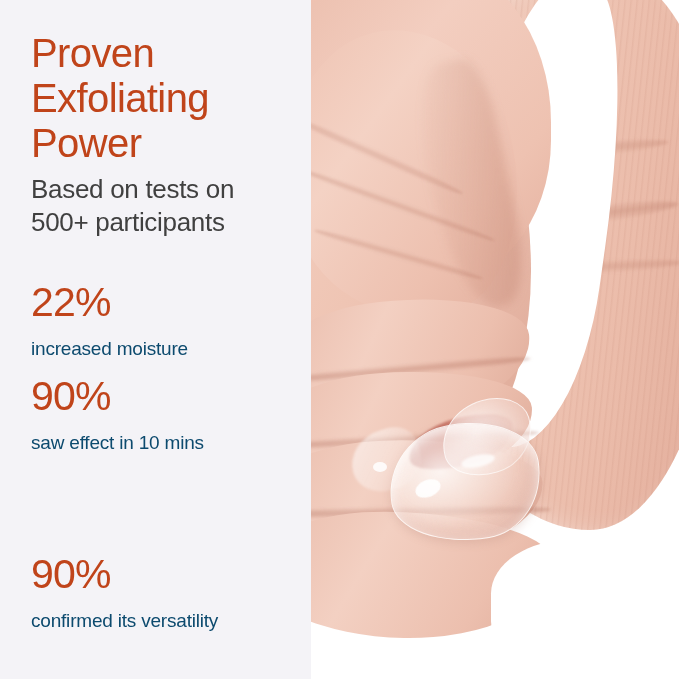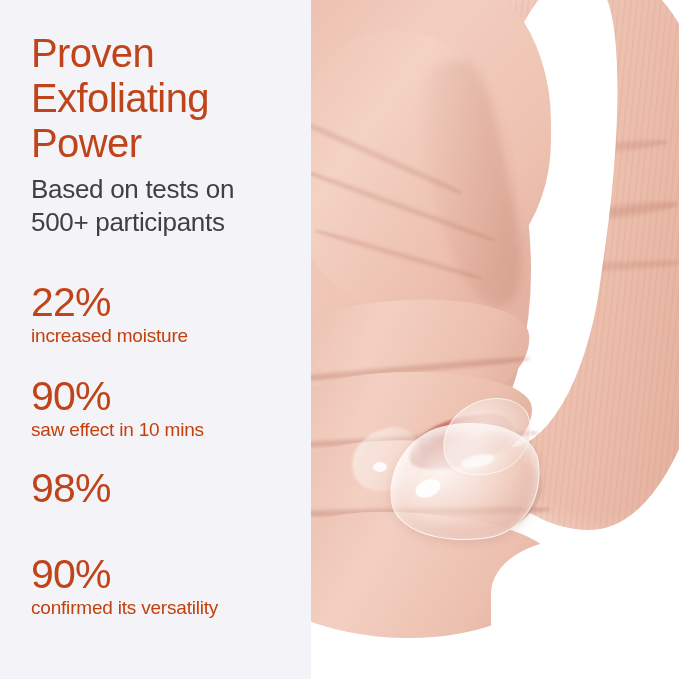--- a/index.html
+++ b/index.html
@@ -69,13 +69,13 @@
   }
 
   .stat-label {
-    color:#c2410c;
+    color:#0c4a6e;
     font-weight:300;
     font-size:19px;
     line-height:24px;
     letter-spacing:-0.2px;
     display:block;
-    margin-top:1px;
+    margin-top:14px;
   }
 
   

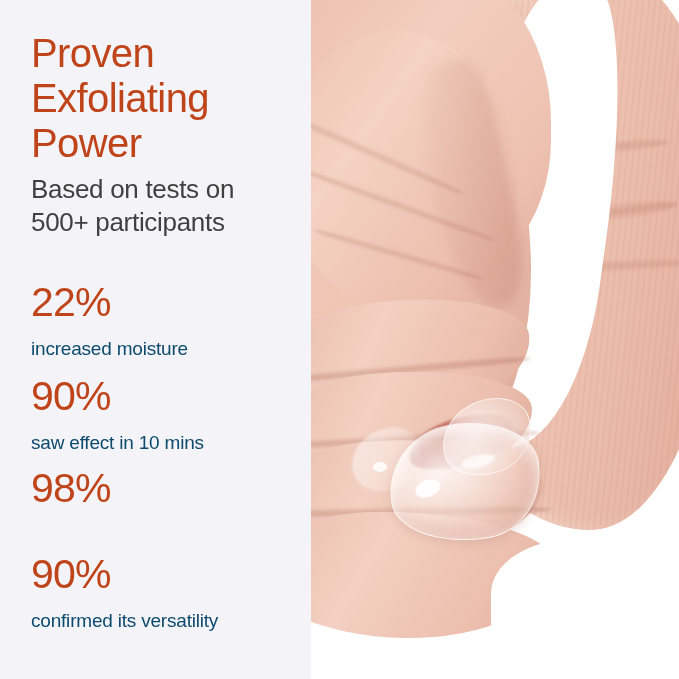--- a/index.html
+++ b/index.html
@@ -312,7 +312,6 @@
     </div>
 
     <div class="stat stat-2">
-      <span class="stat-value">98%</span>
     </div>
 
     <div class="stat stat-3">

